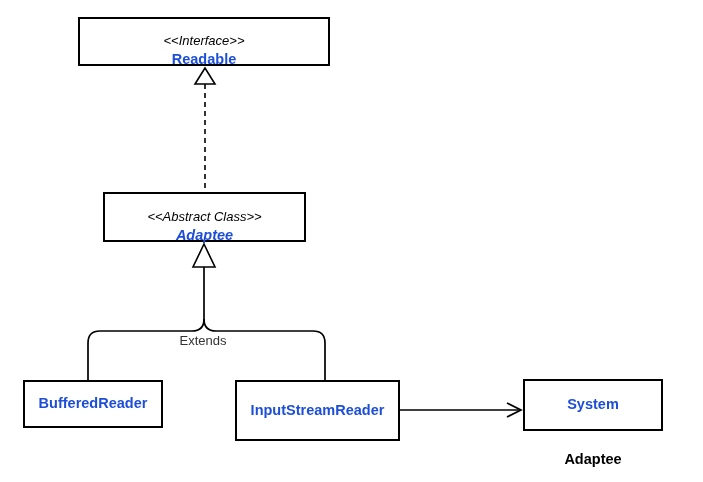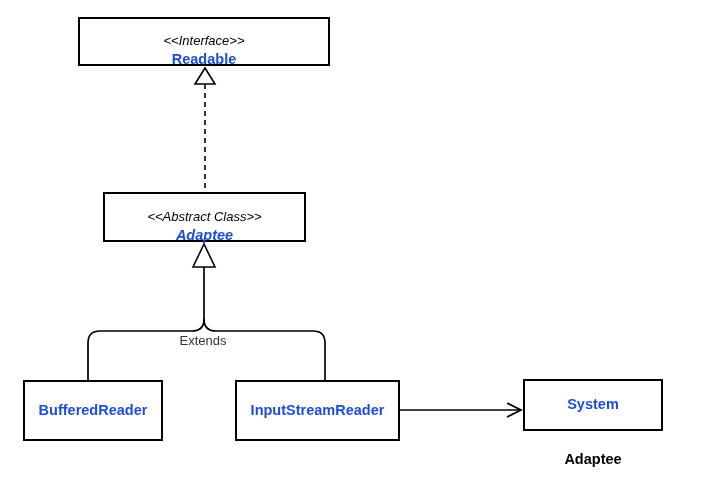--- a/index.html
+++ b/index.html
@@ -73,7 +73,7 @@
   
   .box-readable          { left: 78px;  top: 17px;  width: 252px; height: 49px; }
   .box-reader            { left: 103px; top: 192px; width: 203px; height: 50px; }
-  .box-bufferedreader    { left: 23px;  top: 380px; width: 140px; height: 61px; }
+  .box-bufferedreader    { left: 23px;  top: 380px; width: 140px; height: 48px; }
   .box-inputstreamreader { left: 235px; top: 380px; width: 165px; height: 61px; }
   .box-system            { left: 523px; top: 379px; width: 140px; height: 52px; }
 

